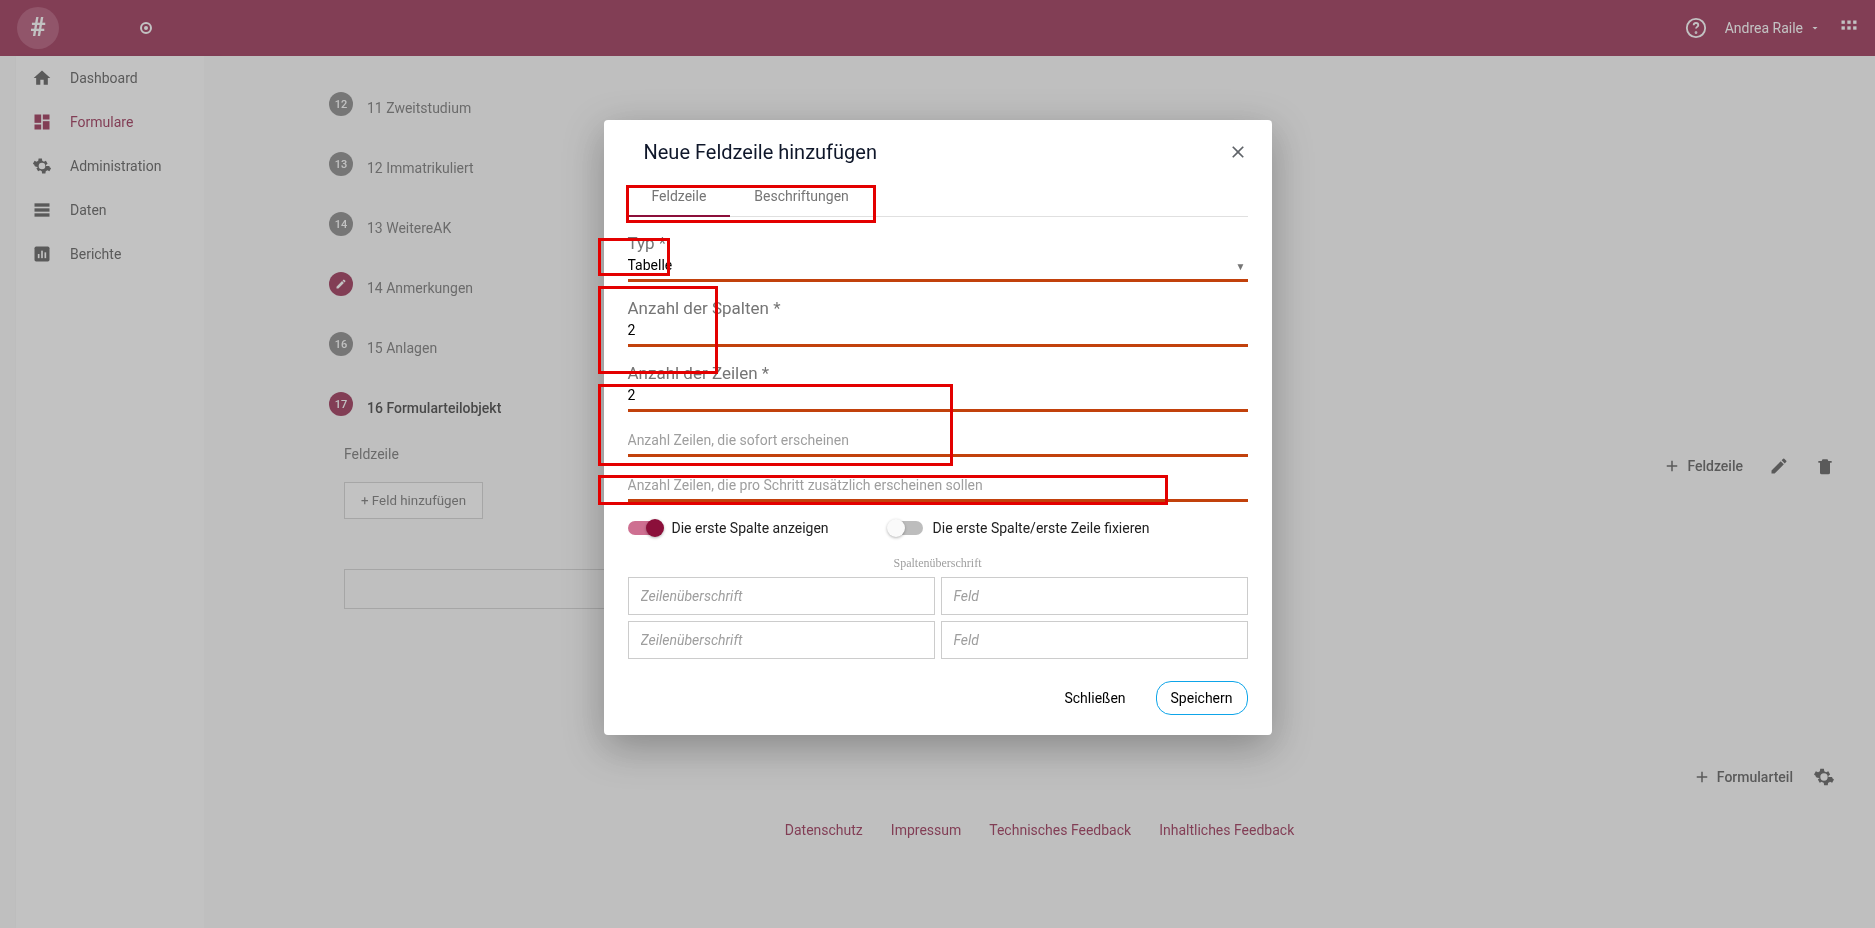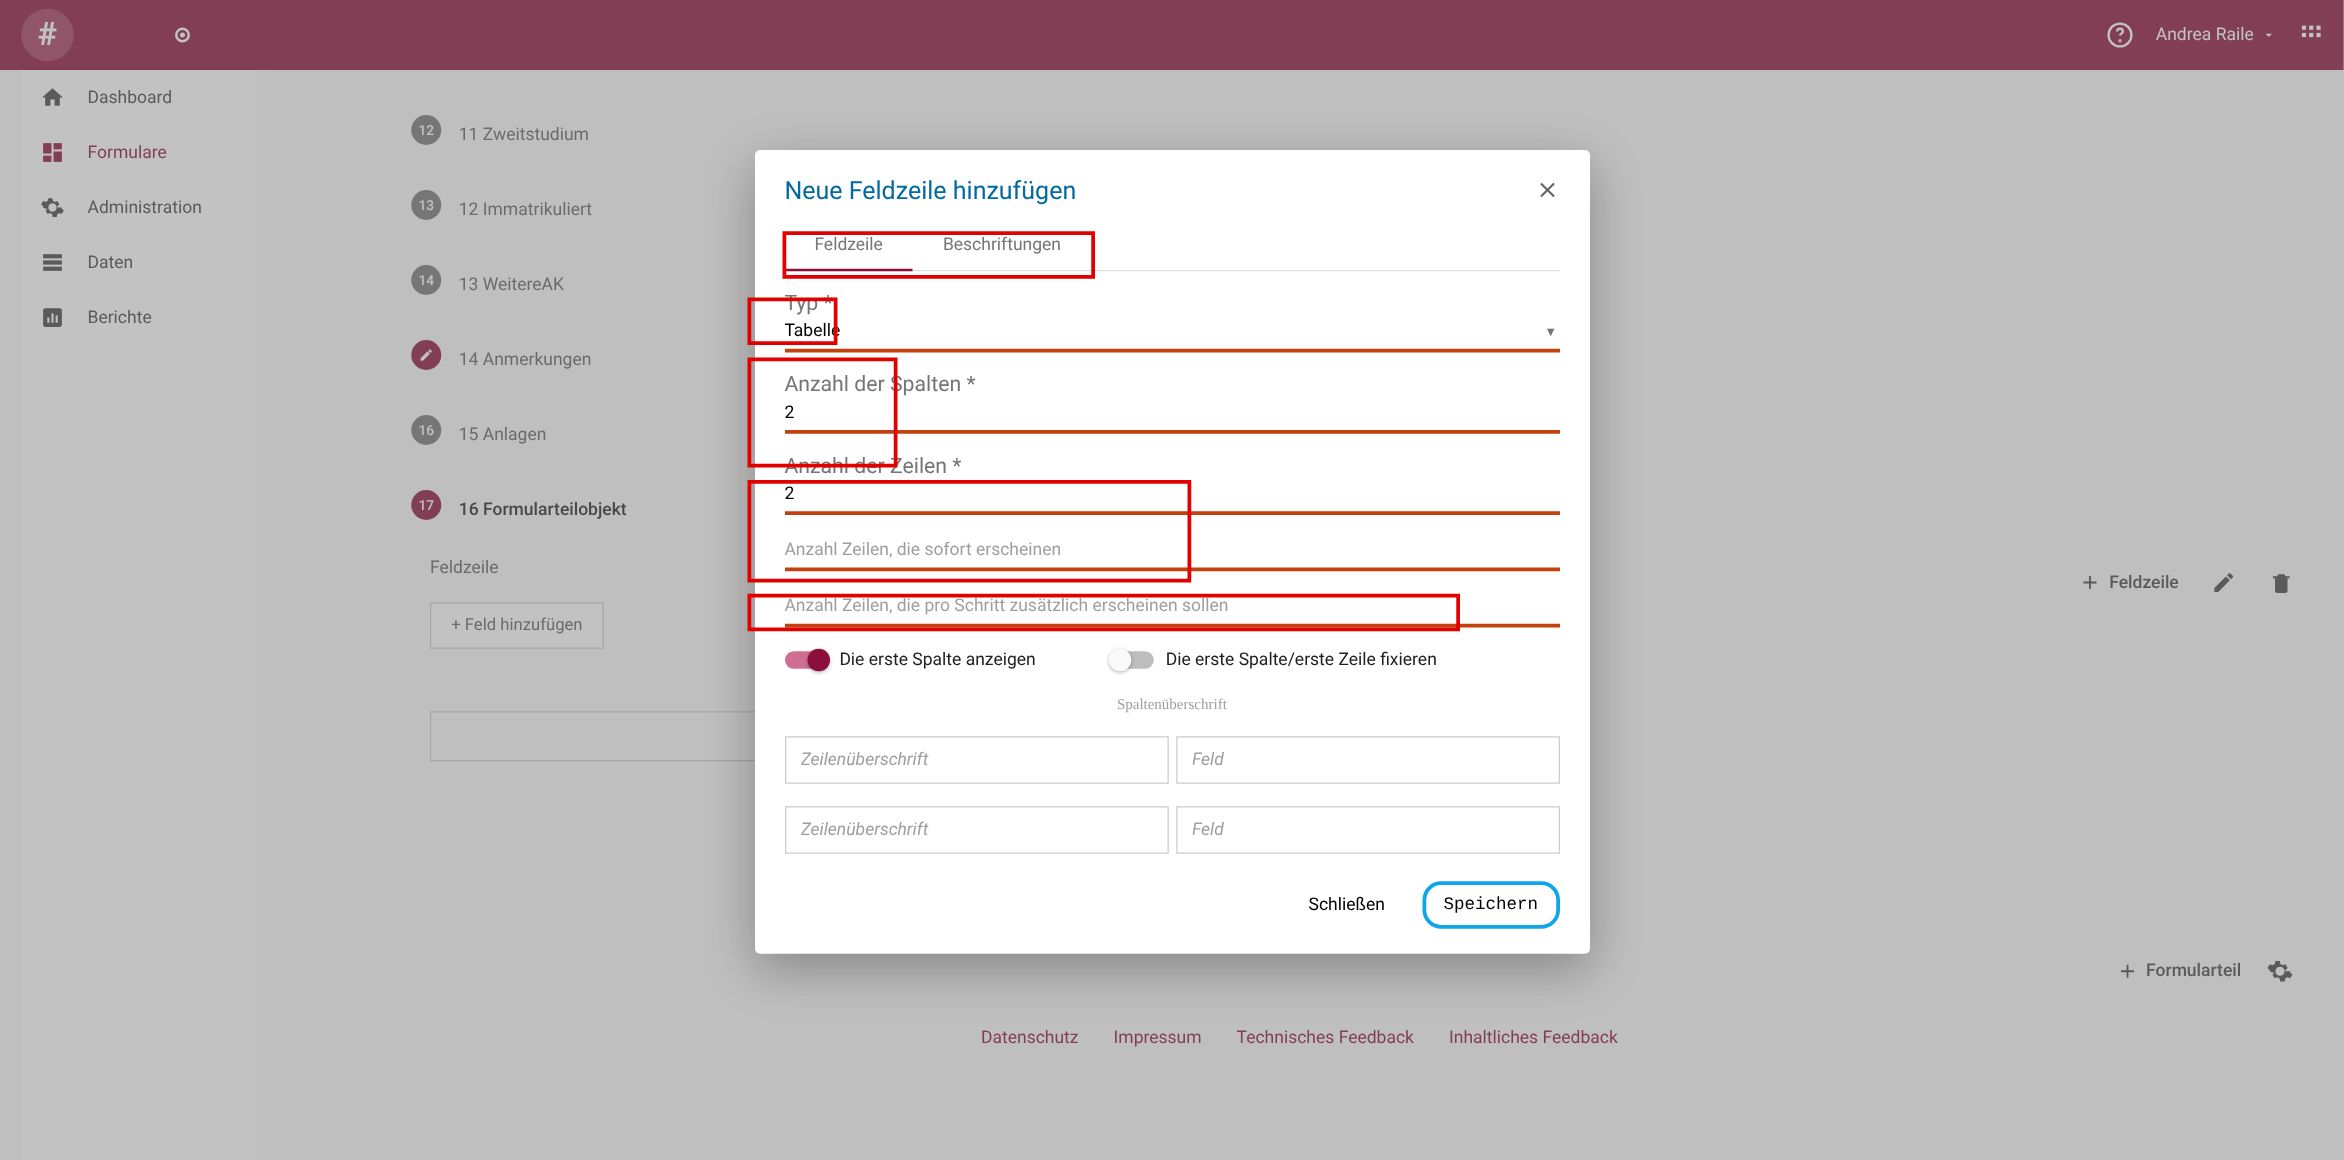--- a/index.html
+++ b/index.html
@@ -52,7 +52,7 @@
 
 .dialog { background:#fff; width: 668px; border-radius:4px; box-shadow: 0 12px 40px rgba(0,0,0,0.3); padding: 20px 24px; }
 .dialog-head { display:flex; align-items:center; justify-content:space-between; margin-bottom: 8px; }
-.dialog-title { font-size:20px; font-weight:400; color:#0369a1; }
+.dialog-title { font-size:20px; font-weight:400; color:#0f172a;margin-left:16px; }
 .close-x { cursor:pointer; font-size:20px; color:#5f6368; }
 
 .tabs { display:flex; border-bottom:1px solid #e0e0e0; margin-top:12px; }

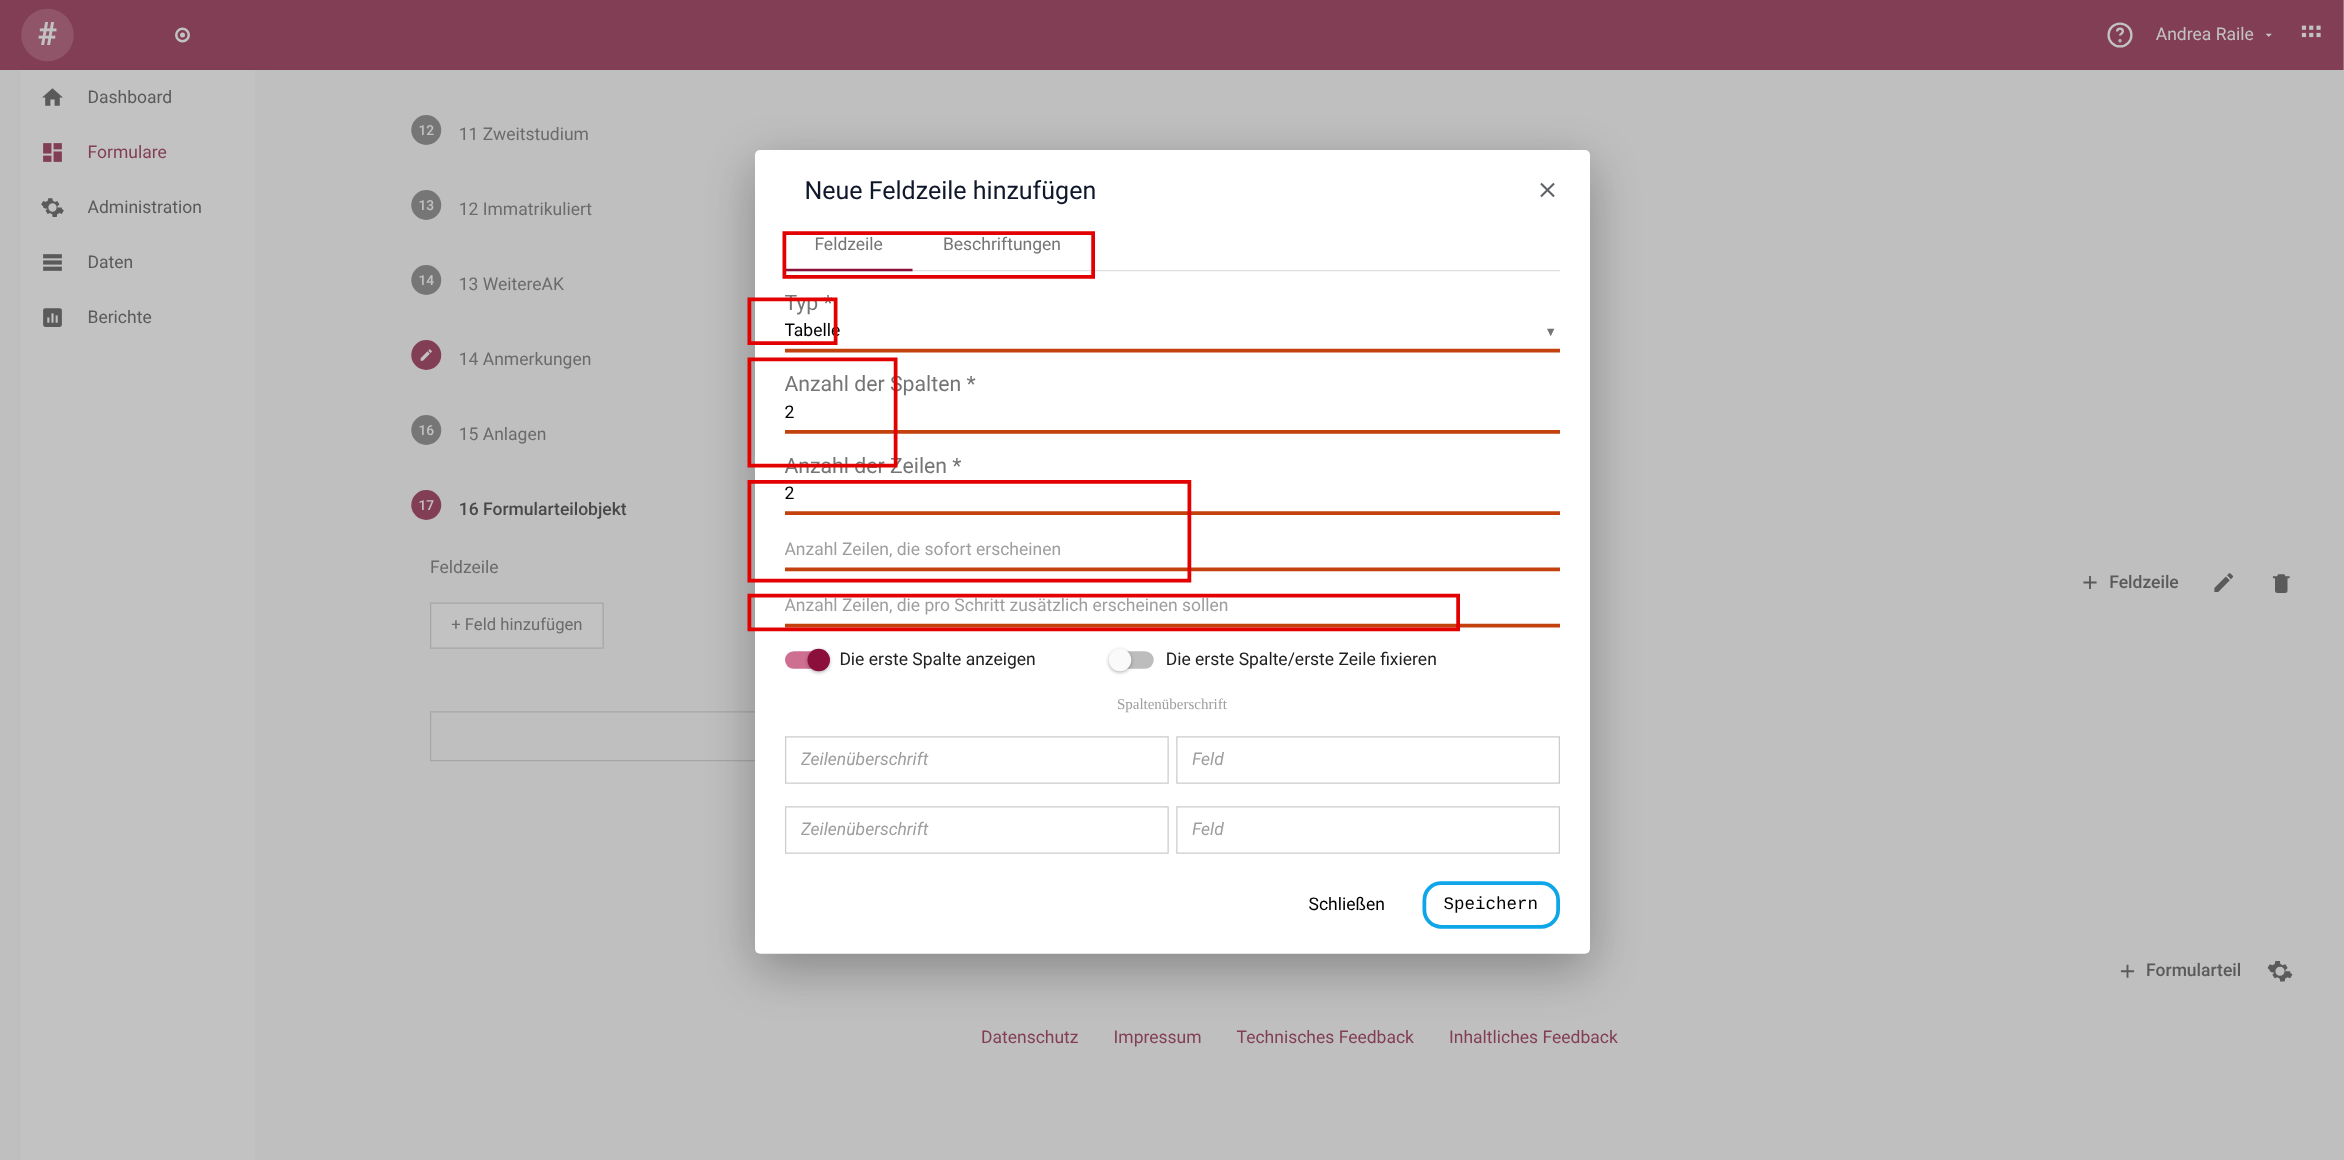--- a/index.html
+++ b/index.html
@@ -76,7 +76,7 @@
 
 .col-header { text-align:center; color:#9e9e9e; font-size:12px; margin-top:20px; margin-bottom:6px;font-family:Liberation Serif, serif; }
 .table-grid { display:grid; grid-template-columns: 1fr 1fr; gap:6px; }
-.table-grid input { border:1px solid #ccc; padding:10px 12px; font-size:14px; width:100%; color:#7f1d1d;margin-top:12px; }
+.table-grid input { border:1px solid #ccc; padding:10px 12px; font-size:14px; width:100%; color:#7f1d1d; }
 .table-grid input::placeholder { font-style:italic; color:#9e9e9e; }
 
 .dialog-actions { display:flex; justify-content:flex-end; gap:16px; margin-top:22px; }

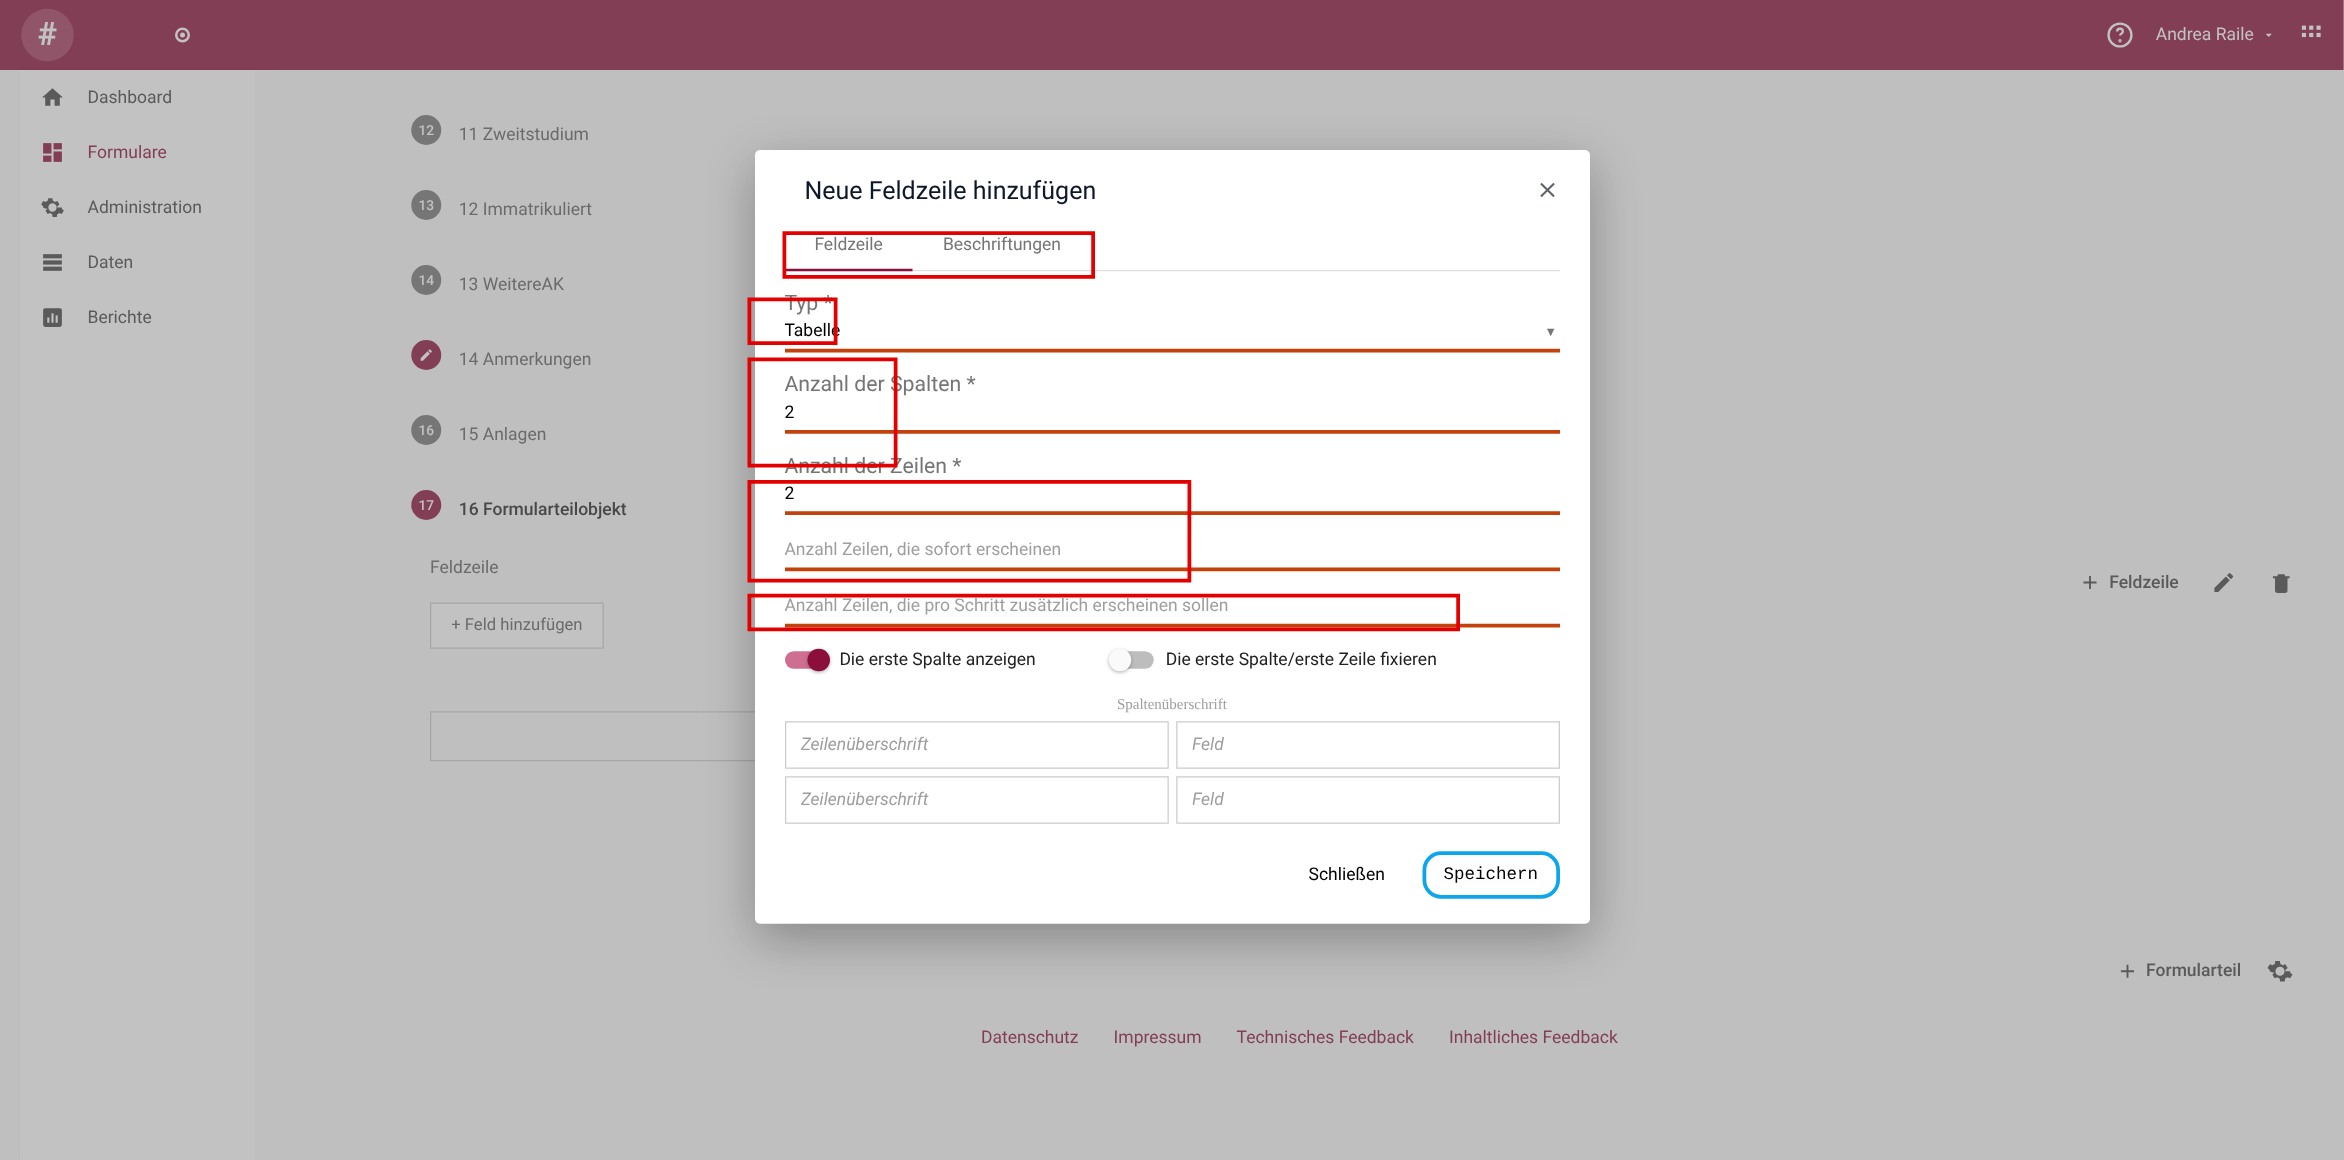--- a/index.html
+++ b/index.html
@@ -81,7 +81,7 @@
 
 .dialog-actions { display:flex; justify-content:flex-end; gap:16px; margin-top:22px; }
 .dialog-actions button { padding:8px 14px; font-size:14px; cursor:pointer; border:none; background:transparent; }
-.dialog-actions .save { border:3px solid #0ea5e9; border-radius:15px;font-family:Liberation Mono, monospace; }
+.dialog-actions .save { border:1px solid #0ea5e9; border-radius:15px; }
 
 
 .redbox { position:absolute; border:3px solid #e30000; pointer-events:none; z-index:200; }

